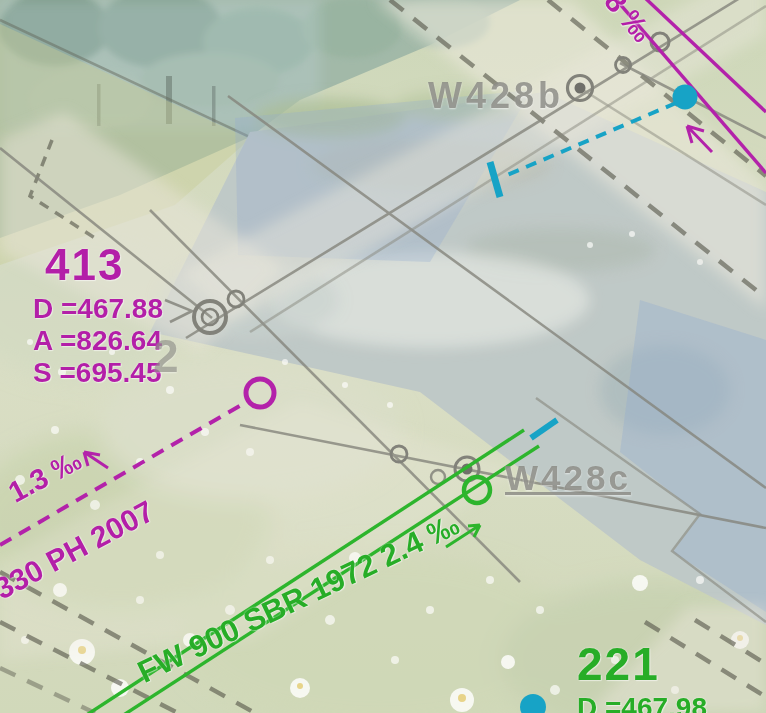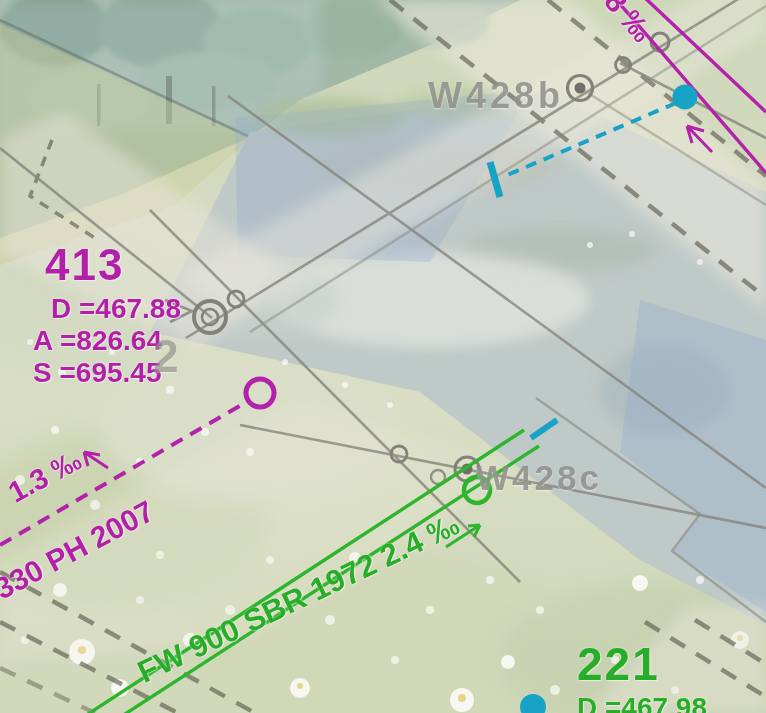--- a/index.html
+++ b/index.html
@@ -225,7 +225,7 @@
 </svg>
 
 <div class="lbl magenta" style="left:33px;top:243px;font-size:44px;letter-spacing:2px;margin-left:12px;">413</div>
-<div class="lbl magenta" style="left:33px;top:295px;font-size:28px;margin-left:18px;">D =467.88</div>
+<div class="lbl magenta" style="left:33px;top:295px;font-size:28px;">D =467.88</div>
 <div class="lbl magenta" style="left:33px;top:327px;font-size:28px;">A =826.64</div>
 <div class="lbl magenta" style="left:33px;top:359px;font-size:28px;">S =695.45</div>
 

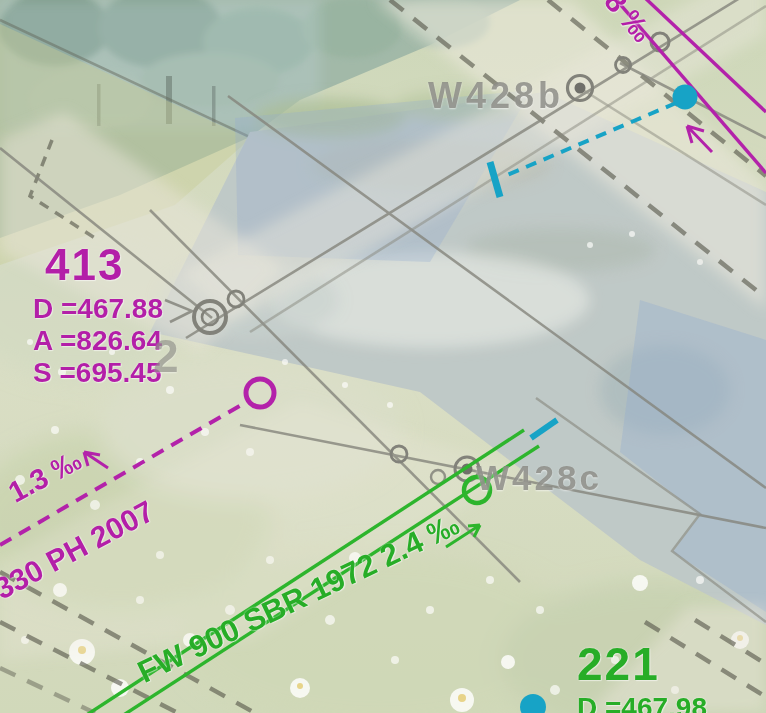--- a/index.html
+++ b/index.html
@@ -230,7 +230,7 @@
 <div class="lbl magenta" style="left:33px;top:359px;font-size:28px;">S =695.45</div>
 
 <div class="lbl graylbl" style="left:428px;top:78px;font-size:36px;letter-spacing:4px;text-align:center;">W428b</div>
-<div class="lbl graylbl" style="left:476px;top:460px;font-size:35px;letter-spacing:3px;">W428c</div>
+<div class="lbl graylbl" style="left:505px;top:460px;font-size:35px;letter-spacing:3px;text-decoration:underline;">W428c</div>
 <div class="lbl graylbl" style="left:153px;top:333px;font-size:46px;opacity:.75;">2</div>
 
 <div class="lbl magenta rot r-28" style="left:4px;top:482px;font-size:29px;">1.3 ‰</div>

